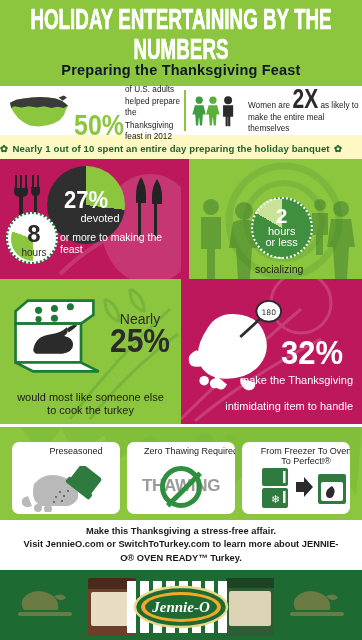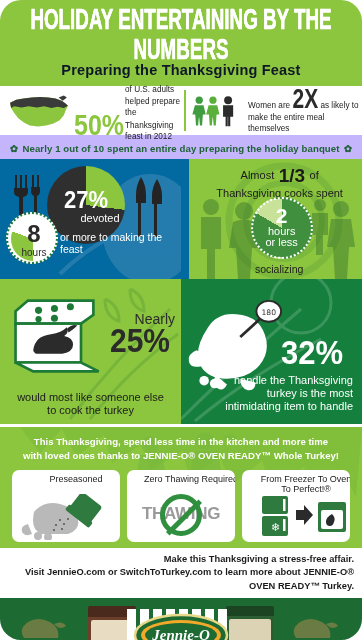--- a/index.html
+++ b/index.html
@@ -4,7 +4,7 @@
 <style>
   html,body{margin:0;padding:0;background:#fff;}
   body{width:362px;height:640px;overflow:hidden;font-family:"Liberation Sans",sans-serif;}
-  .page{position:relative;width:362px;height:640px;background:#fff;overflow:hidden;border-radius:21px;}
+  .page{position:relative;width:362px;height:640px;background:#fff;overflow:hidden;}
 
   
   .header{background:#8cc63e;padding:8px 0 7px;text-align:center;}

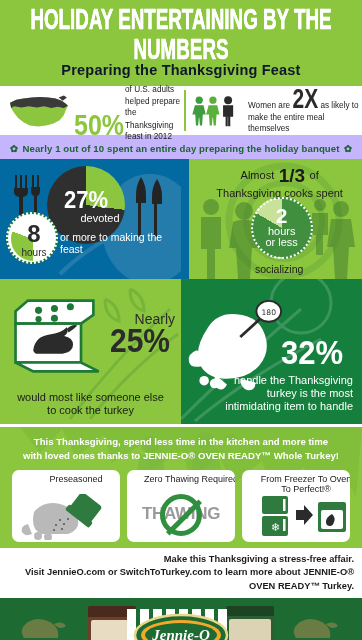--- a/index.html
+++ b/index.html
@@ -33,7 +33,7 @@
   .peeps{display:flex;align-items:flex-end;gap:1px;padding-left:6px;}
 
   
-  .banner{background:#c4b5fd;text-align:center;padding:3px 0 3px;}
+  .banner{background:#fef9c3;padding:3px 0 3px;}
   .banner span{font-size:9.6px;font-weight:bold;color:#1d6232;letter-spacing:.1px;}
 
   

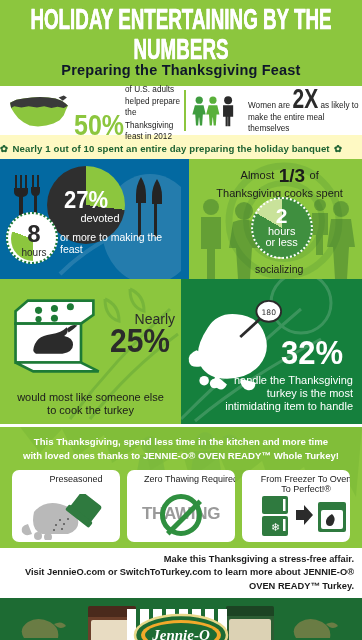--- a/index.html
+++ b/index.html
@@ -222,12 +222,6 @@
             <path d="M123,18 h16 v22 h-5 v20 h-7 v-20 h-4 z"></path>
         </g>
       </svg>
-      <div class="s2r-top">
-        <span class="t1">Almost</span>
-        <span class="big13">1/3</span>
-        <span class="t1">of</span>
-        <div class="t1">Thanksgiving cooks spent</div>
-      </div>
       <div class="circle2">
         <div class="c2txt">
           <div class="c2-2">2</div>

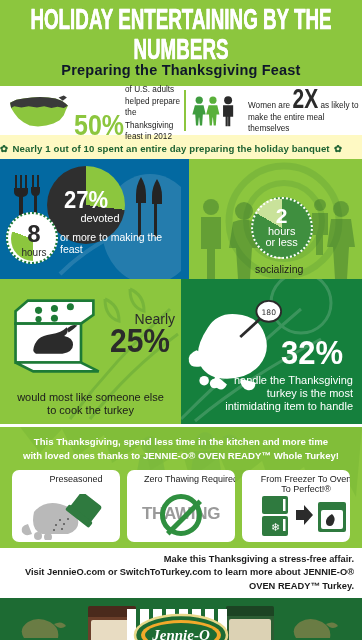--- a/index.html
+++ b/index.html
@@ -38,7 +38,7 @@
 
   
   .sec2{display:flex;height:120px;}
-  .s2l{width:197px;background:#0369a1;position:relative;overflow:hidden;}
+  .s2l{width:197px;background:#be185d;position:relative;overflow:hidden;}
   .s2r{width:181px;background:#8cc63e;position:relative;overflow:hidden;}
 
   .pie{position:absolute;left:47px;top:7px;width:78px;height:78px;border-radius:50%;

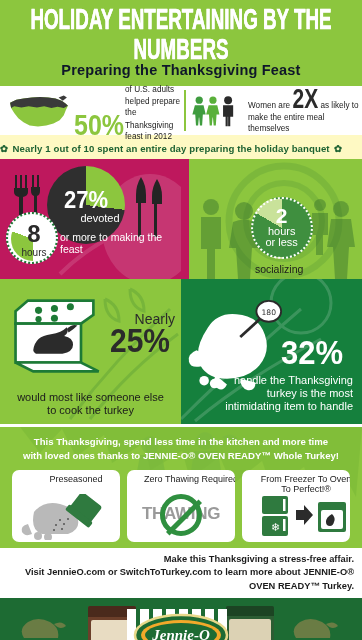--- a/index.html
+++ b/index.html
@@ -71,7 +71,7 @@
   .s3r{width:181px;background:#15803d;position:relative;overflow:hidden;}
   .oven{position:absolute;left:12px;top:18px;width:92px;height:78px;}
   .s3l-nearly{position:absolute;right:6px;top:32px;width:70px;text-align:center;color:#2b2b2b;}
-  .s3l-nearly .n1{font-size:14px;text-align:right;}
+  .s3l-nearly .n1{font-size:14px;}
   .s3l-nearly .n2{font-size:30px;font-weight:bold;line-height:.95;transform:scaleY(1.1);display:inline-block;}
   .s3l-cap{position:absolute;left:6px;top:112px;width:169px;text-align:center;font-size:11px;color:#1b1b1b;line-height:1.2;}
   .s3r-pct{position:absolute;right:8px;top:58px;width:84px;text-align:center;color:#fff;font-size:31px;font-weight:bold;

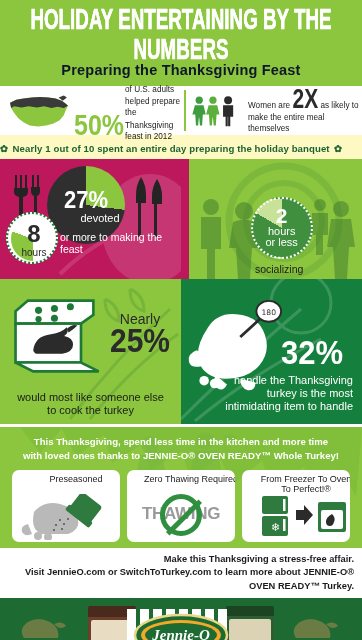--- a/index.html
+++ b/index.html
@@ -68,7 +68,7 @@
   
   .sec3{display:flex;height:145px;}
   .s3l{width:181px;background:#8cc63e;position:relative;overflow:hidden;}
-  .s3r{width:181px;background:#15803d;position:relative;overflow:hidden;}
+  .s3r{width:181px;background:#be185d;position:relative;overflow:hidden;}
   .oven{position:absolute;left:12px;top:18px;width:92px;height:78px;}
   .s3l-nearly{position:absolute;right:6px;top:32px;width:70px;text-align:center;color:#2b2b2b;}
   .s3l-nearly .n1{font-size:14px;}

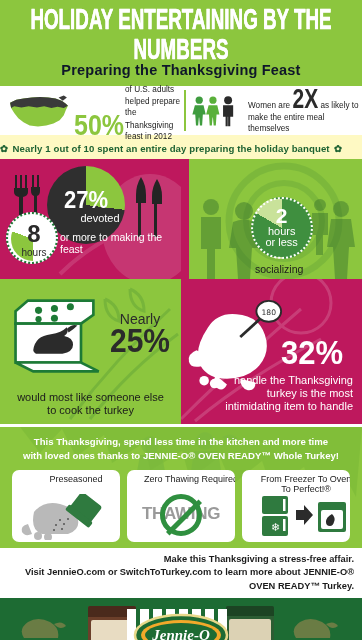--- a/index.html
+++ b/index.html
@@ -292,7 +292,7 @@
       </div>
       <div class="s3r-pct">32%</div>
       <div class="s3r-cap">
-        <span>handle the Thanksgiving</span><br>
+        <span>make the Thanksgiving</span><br>
         <span>turkey is the most</span><br>
         <span>intimidating item to handle</span>
       </div>

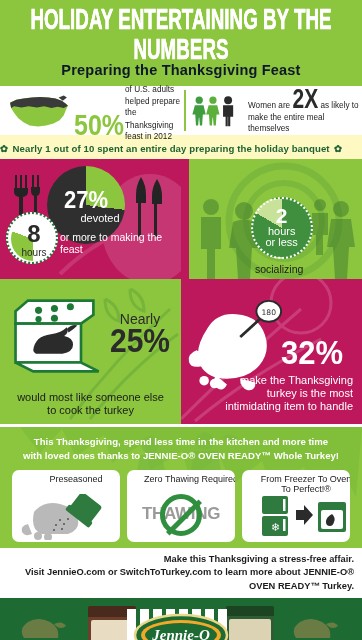--- a/index.html
+++ b/index.html
@@ -293,7 +293,7 @@
       <div class="s3r-pct">32%</div>
       <div class="s3r-cap">
         <span>make the Thanksgiving</span><br>
-        <span>turkey is the most</span><br>
+        <br>
         <span>intimidating item to handle</span>
       </div>
     </div>

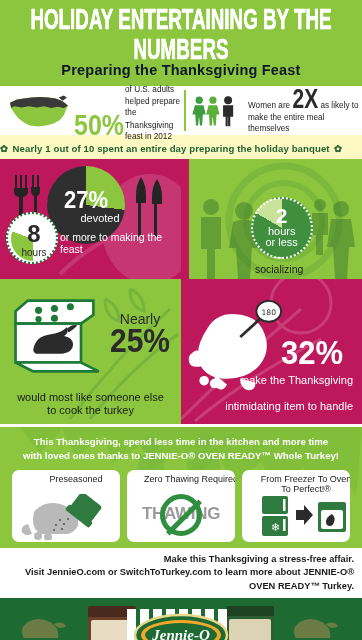--- a/index.html
+++ b/index.html
@@ -314,10 +314,6 @@
         <path d="M222,10 q10,-6 16,2 q-8,6 -16,-2 z"></path>
       </g>
     </svg>
-    <div class="promo-txt">
-      <div>This Thanksgiving, spend less time in the kitchen and more time</div>
-      <div>with loved ones thanks to JENNIE-O® OVEN READY™ Whole Turkey!</div>
-    </div>
     <div class="cards">
 
       <div class="card">

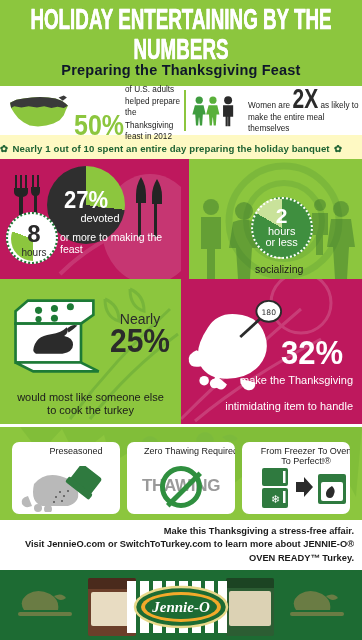--- a/index.html
+++ b/index.html
@@ -91,7 +91,7 @@
   .noslash:after{content:"";position:absolute;left:-4px;top:16px;width:46px;height:5px;background:#2f8f3f;transform:rotate(-45deg);}
 
   
-  .cta{background:#fff;text-align:right;padding:5px 8px 5px;}
+  .cta{background:#fff;text-align:center;padding:5px 17px 5px;}
   .cta div{font-size:9.3px;font-weight:bold;color:#1b1b1b;line-height:1.45;}
 
   

